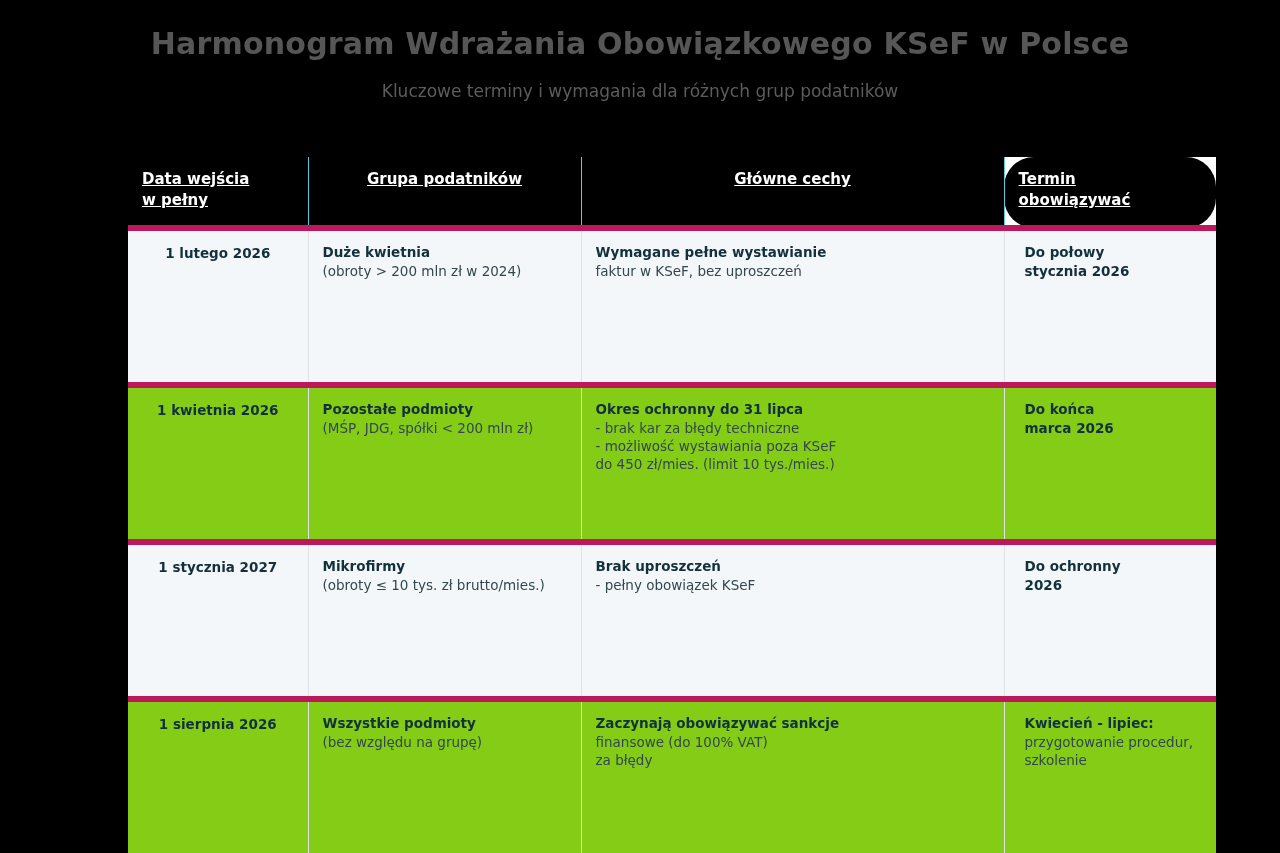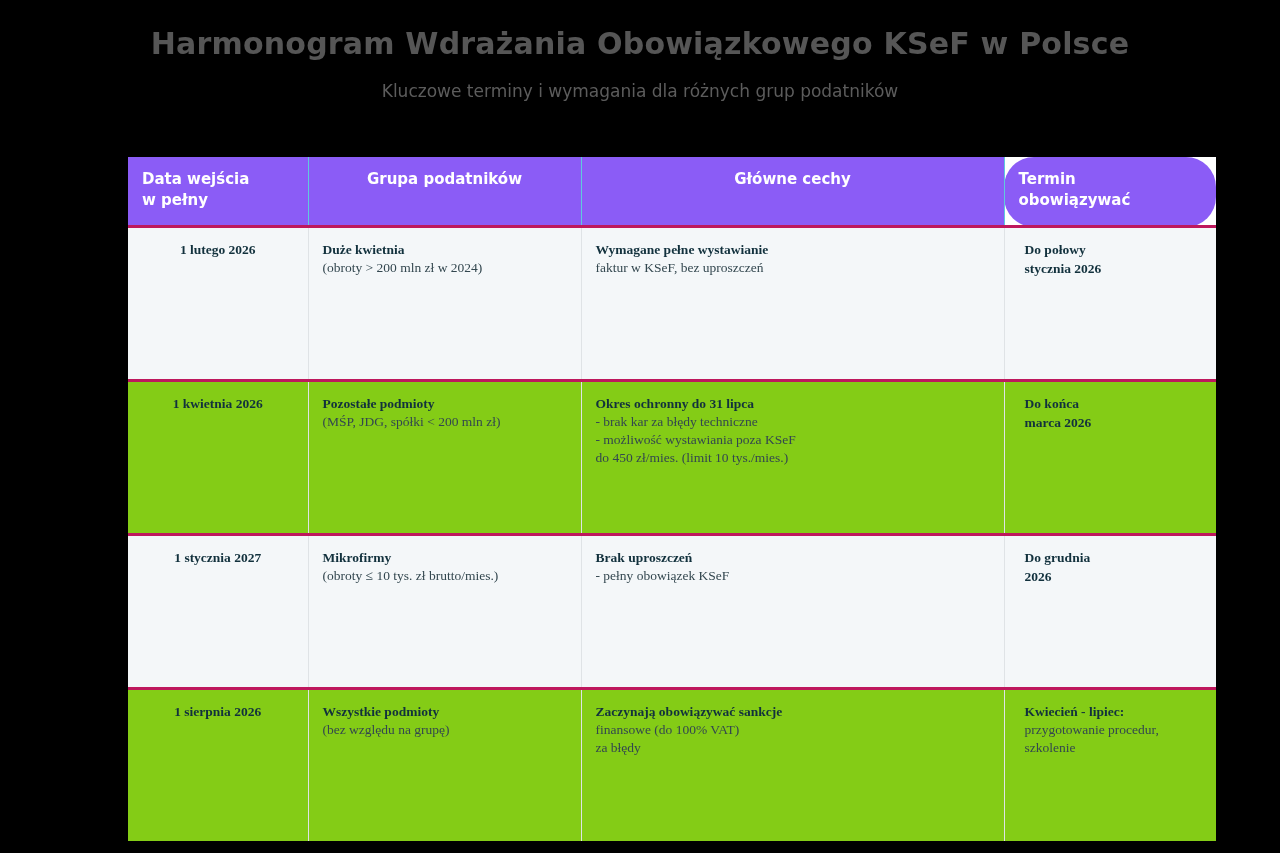--- a/index.html
+++ b/index.html
@@ -72,7 +72,7 @@
   table.schedule col.c4 { width: 212px; }
 
   thead th {
-    background: #8b5cf6;
+    background: #000000;
     color: #ffffff;
     font-size: 15px;
     font-weight: bold;
@@ -82,6 +82,7 @@
     height: 40px;
     line-height: 21px;
     border-right: 1px solid #5fcadd;
+    text-decoration: underline;
   }
   thead th:last-child { border-right: none; border-radius: 30px; }
   thead th.center { text-align: center; }

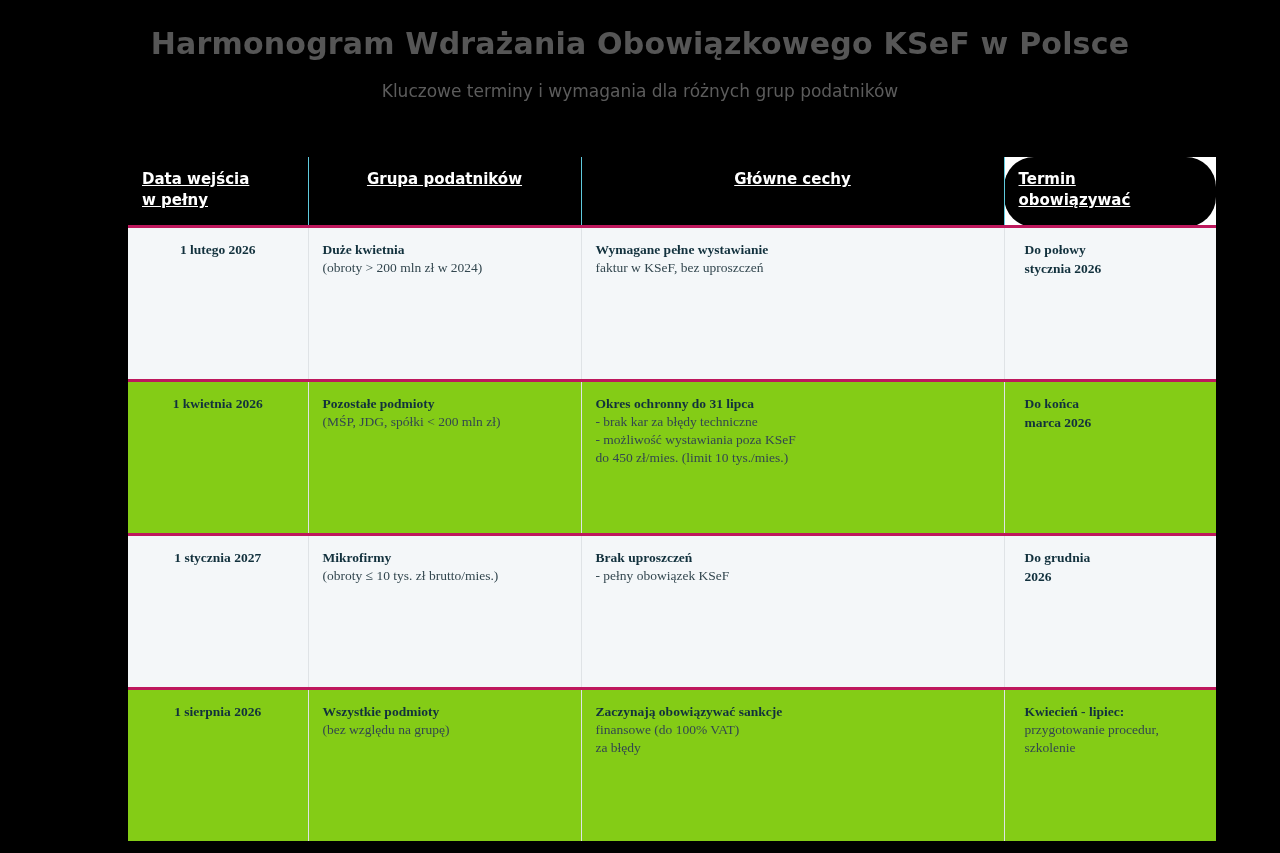--- a/index.html
+++ b/index.html
@@ -91,12 +91,11 @@
     vertical-align: top;
     padding: 12px 14px 10px 14px;
     border-right: 1px solid #dfe3e6;
-    border-top: 3px solid #be185d;
+    border-top: 6px solid #be185d;
     font-size: 13.5px;
     line-height: 18px;
     color: #1e3a46;
     height: 128px;
-    font-family: Liberation Serif, serif;
   }
   tbody td:last-child { border-right: none; }
   tbody tr.alt td { background: #f4f7f9; }

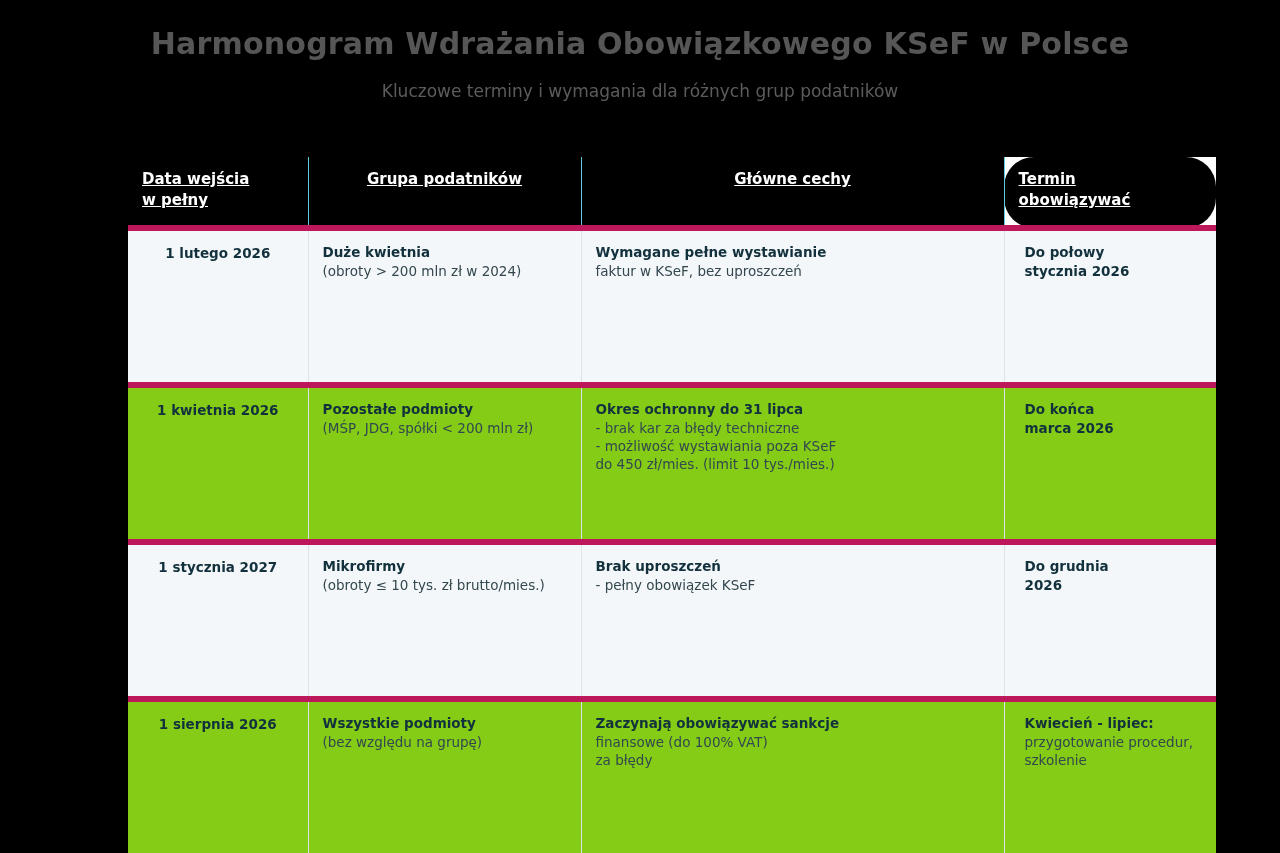--- a/index.html
+++ b/index.html
@@ -215,7 +215,7 @@
             <span class="cell-line">- pełny obowiązek KSeF</span>
           </td>
           <td class="col-term">
-            <span class="cell-term-strong">Do grudnia</span>
+            <span class="cell-term-strong">Do ochronny</span>
             <span class="cell-term-strong">2026</span>
           </td>
         </tr>

